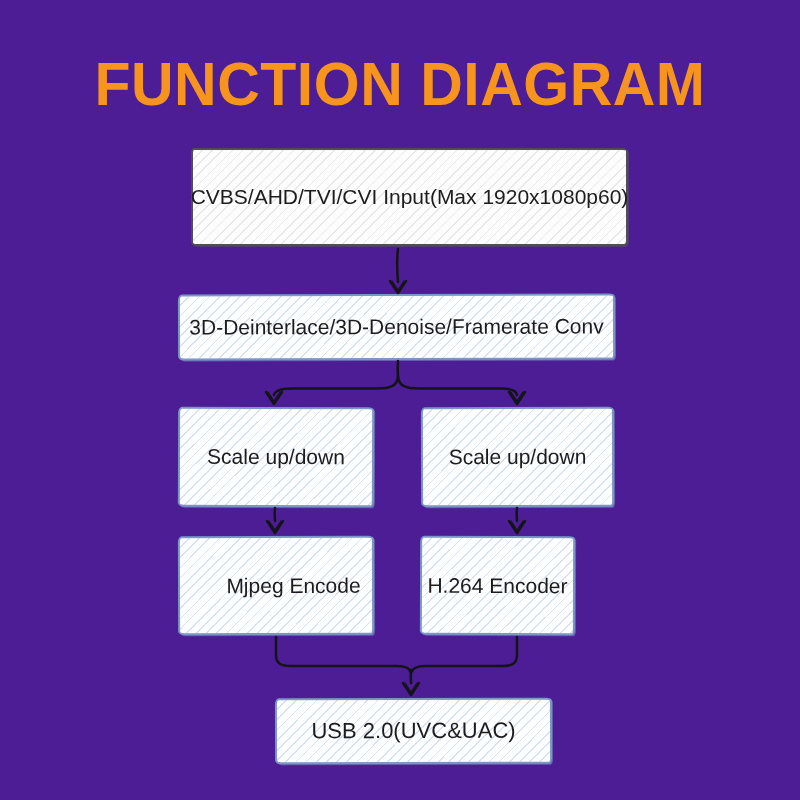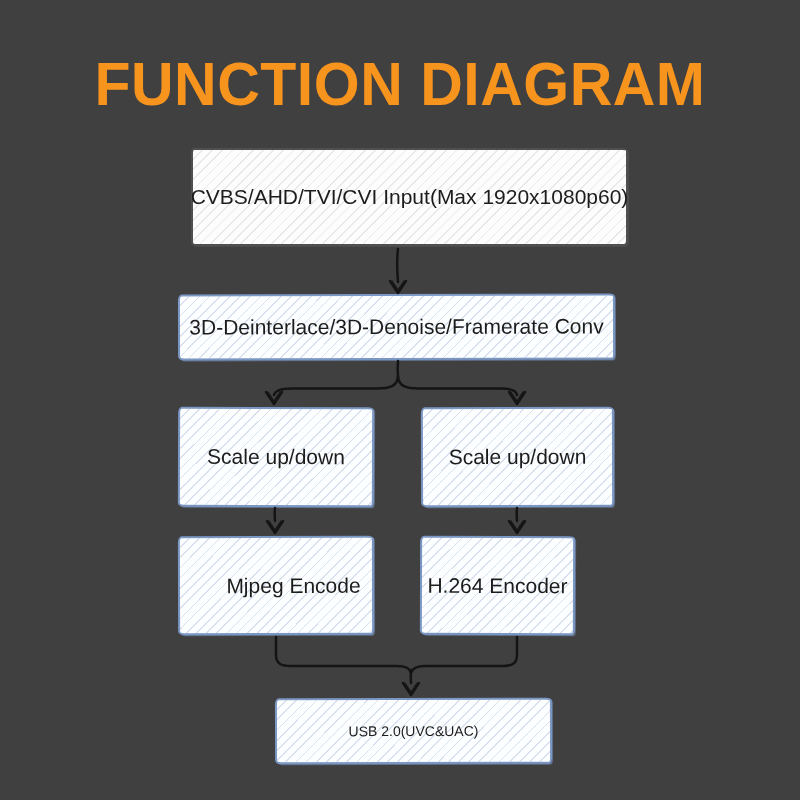--- a/index.html
+++ b/index.html
@@ -12,7 +12,7 @@
     position: relative;
     width: 800px;
     height: 800px;
-    background: #404040;
+    background: #4c1d95;
     overflow: hidden;
   }
   .page-title {

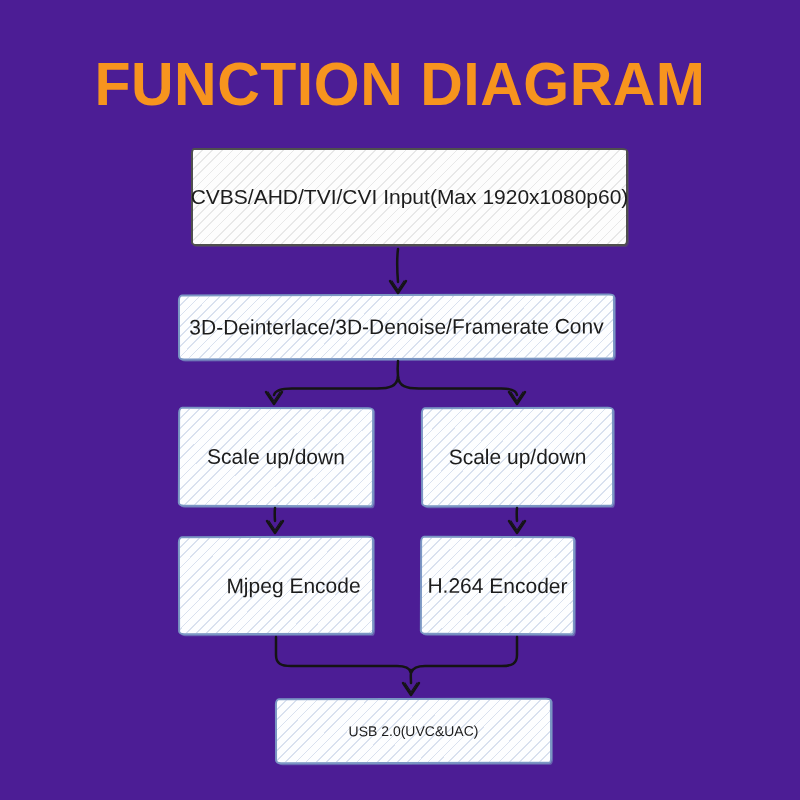--- a/index.html
+++ b/index.html
@@ -68,7 +68,7 @@
   #box-scale-r { left: 421px; top: 407px; width: 193px; height: 100px; }
   #box-mjpeg   { left: 178px; top: 536px; width: 196px; height: 99px; padding-left: 35px; }
   #box-h264    { left: 420px; top: 536px; width: 155px; height: 99px; }
-  #box-usb     { left: 275px; top: 698px; width: 277px; height: 66px; font-size: 14px; }
+  #box-usb     { left: 275px; top: 698px; width: 277px; height: 66px; font-size: 22px; }
 
   #arrow-layer {
     position: absolute;

